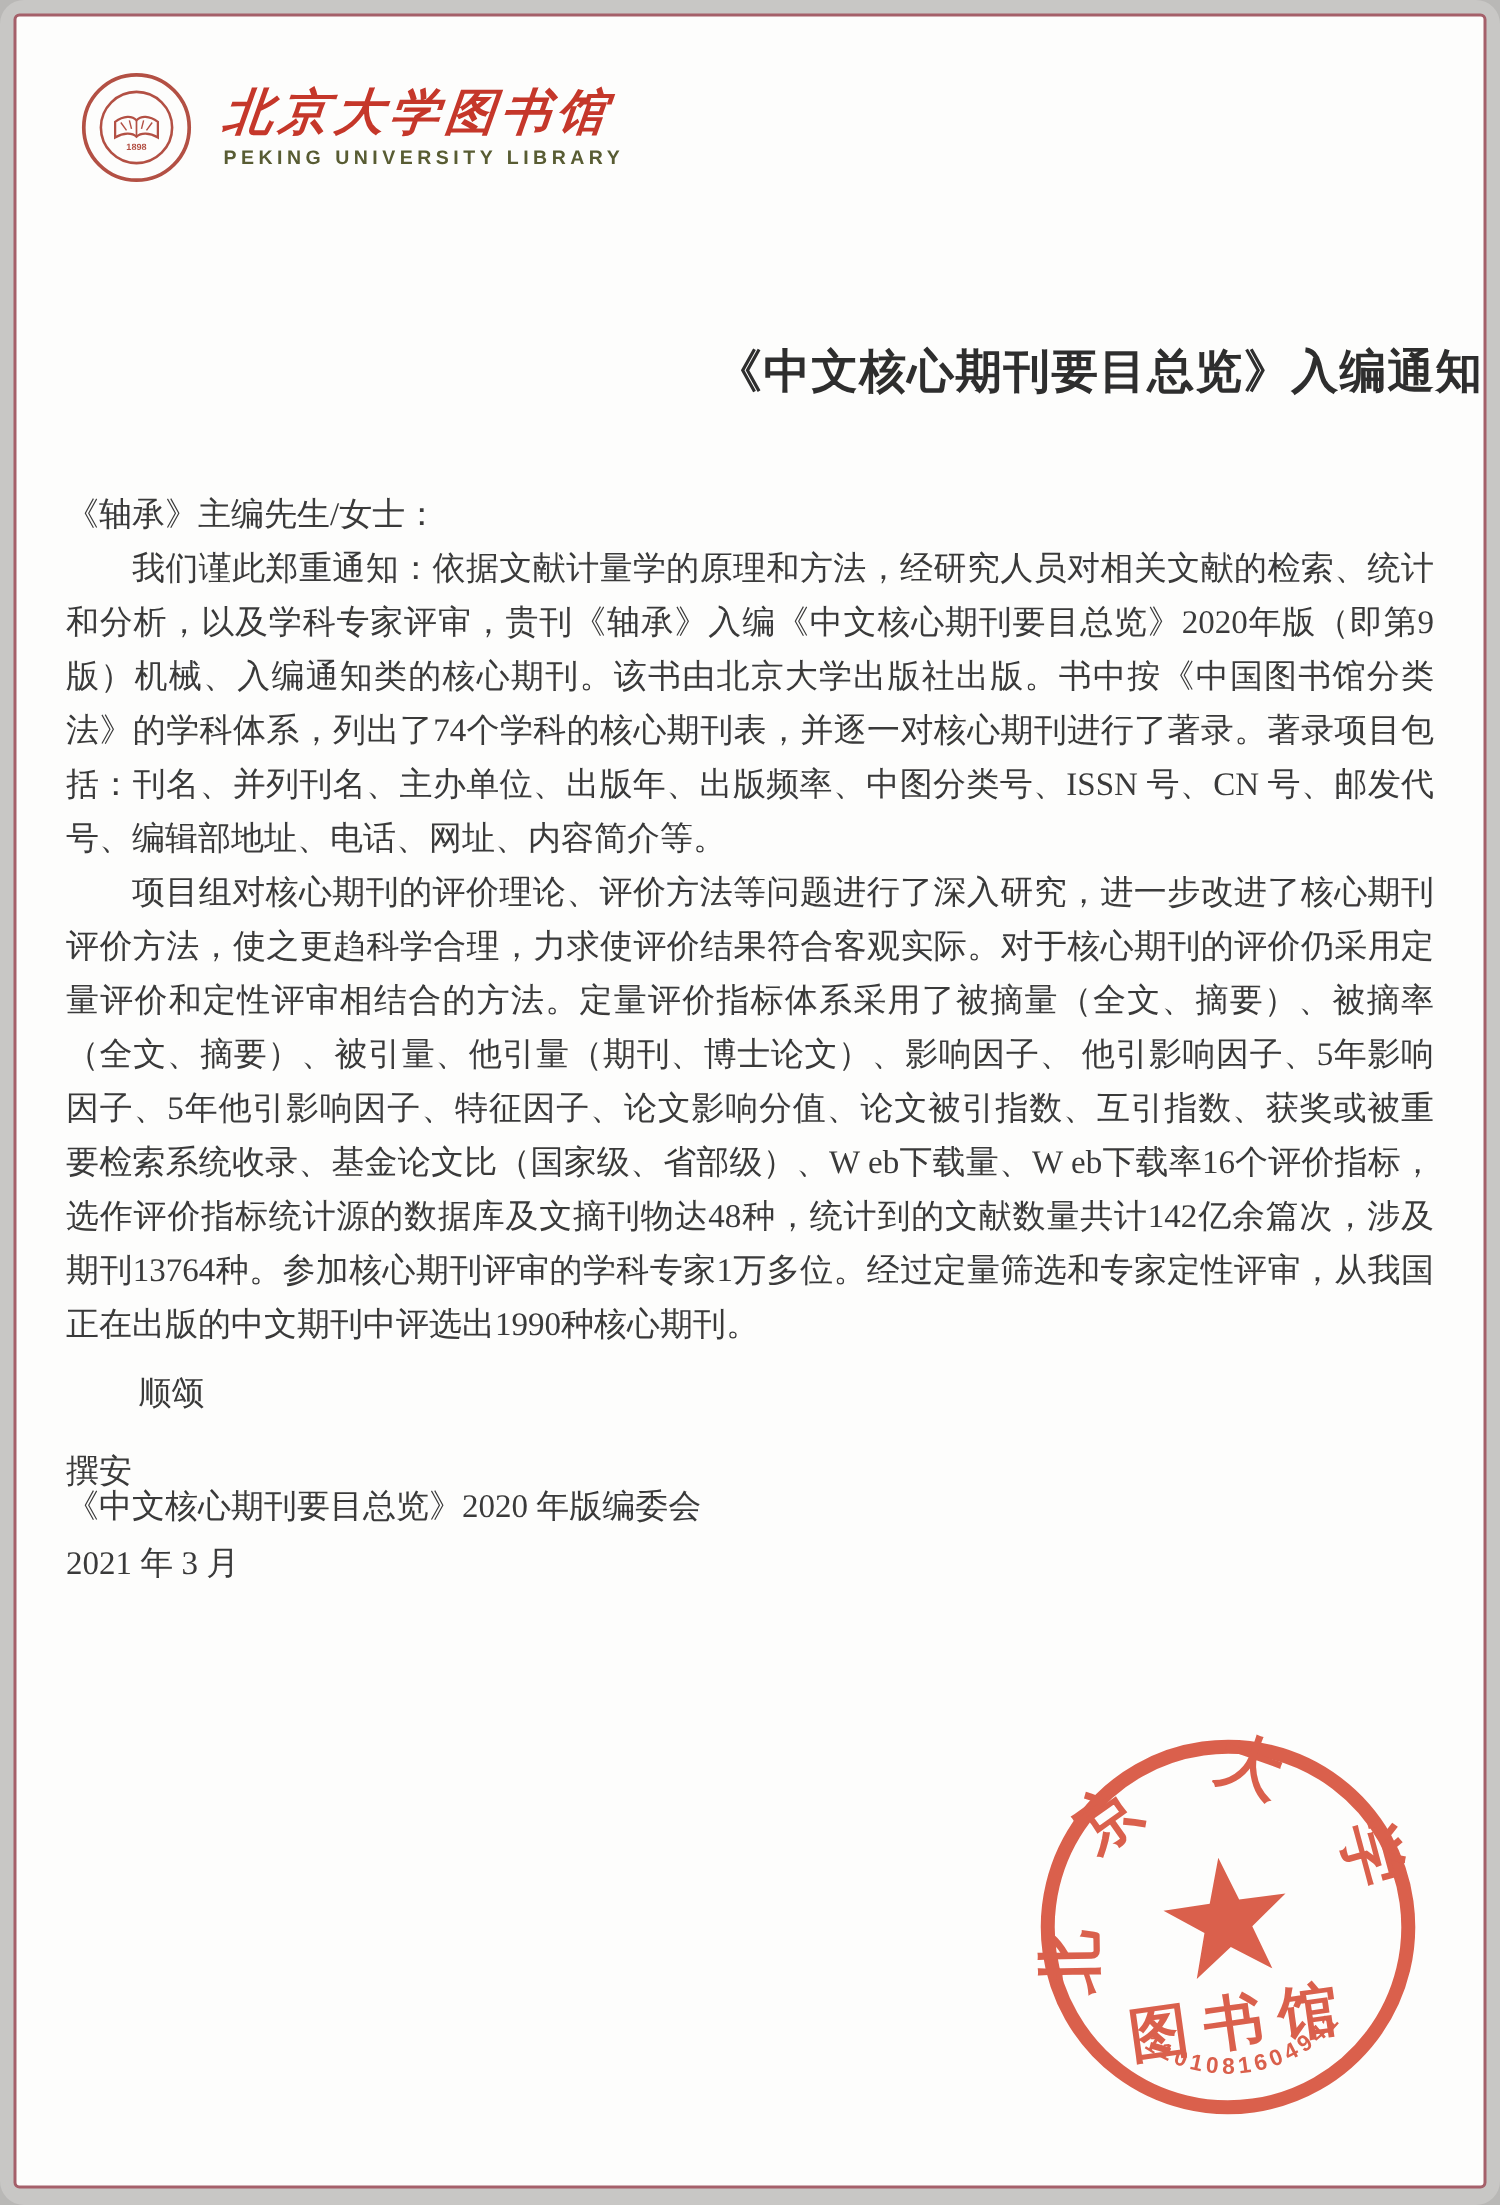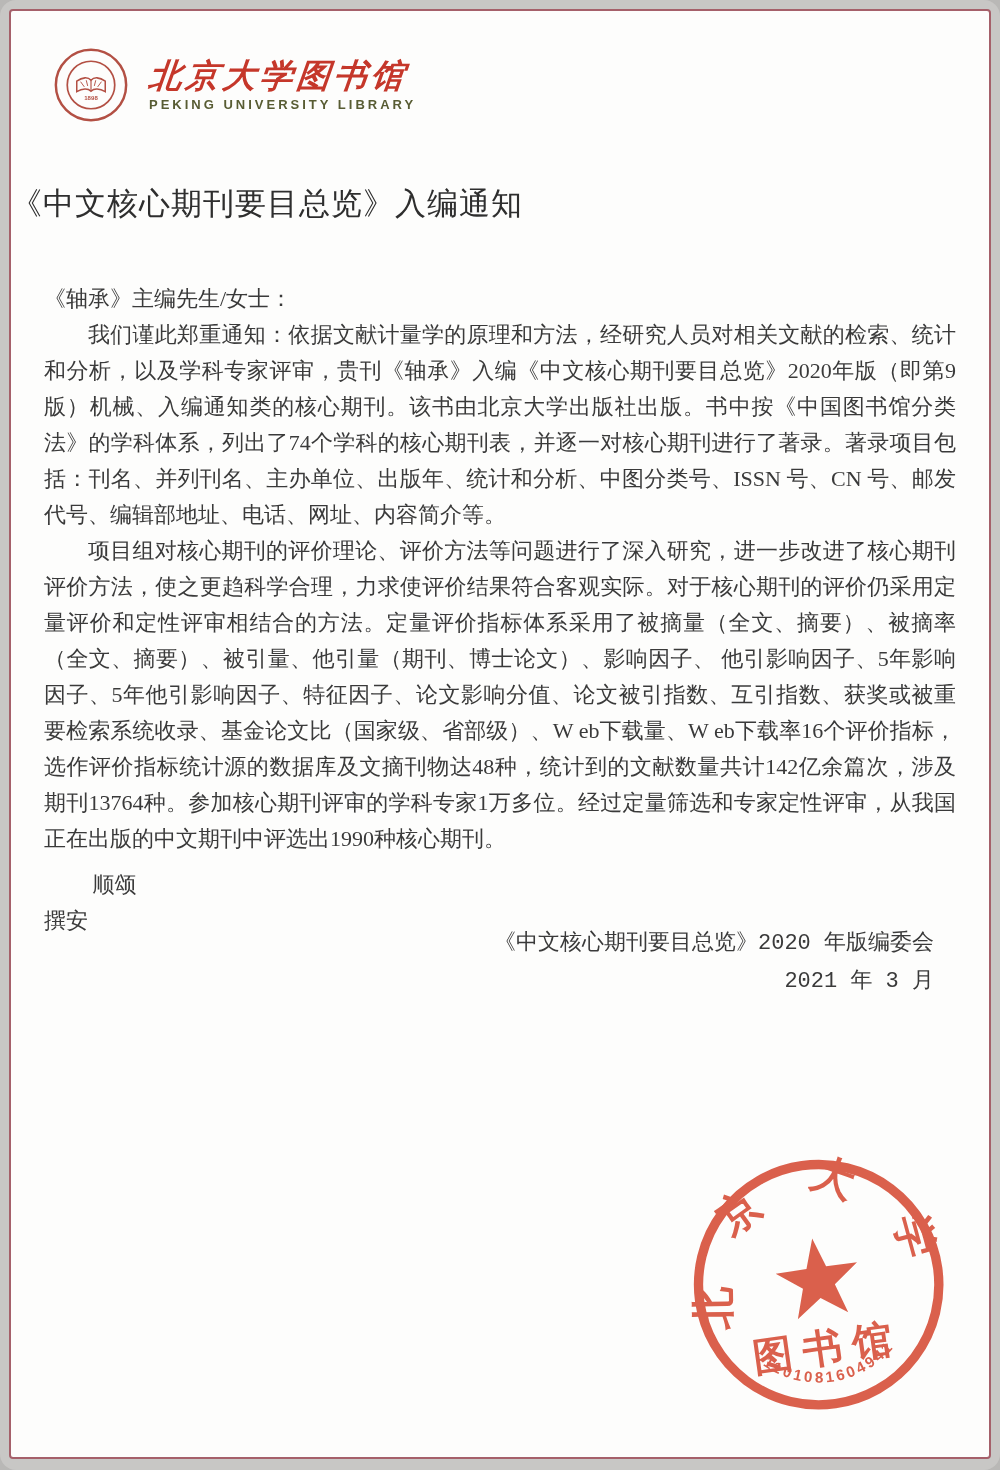--- a/index.html
+++ b/index.html
@@ -33,8 +33,8 @@
   }
   
   .title{
-    text-align:left;font-size:31px;font-weight:400;color:#2e2e2e;
-    margin-top:60px;letter-spacing:1px;
+    text-align:right;font-size:31px;font-weight:700;color:#2e2e2e;
+    margin-top:104px;letter-spacing:1px;
   }
   
   .content{padding:0 33px;color:#3a3a3a;}

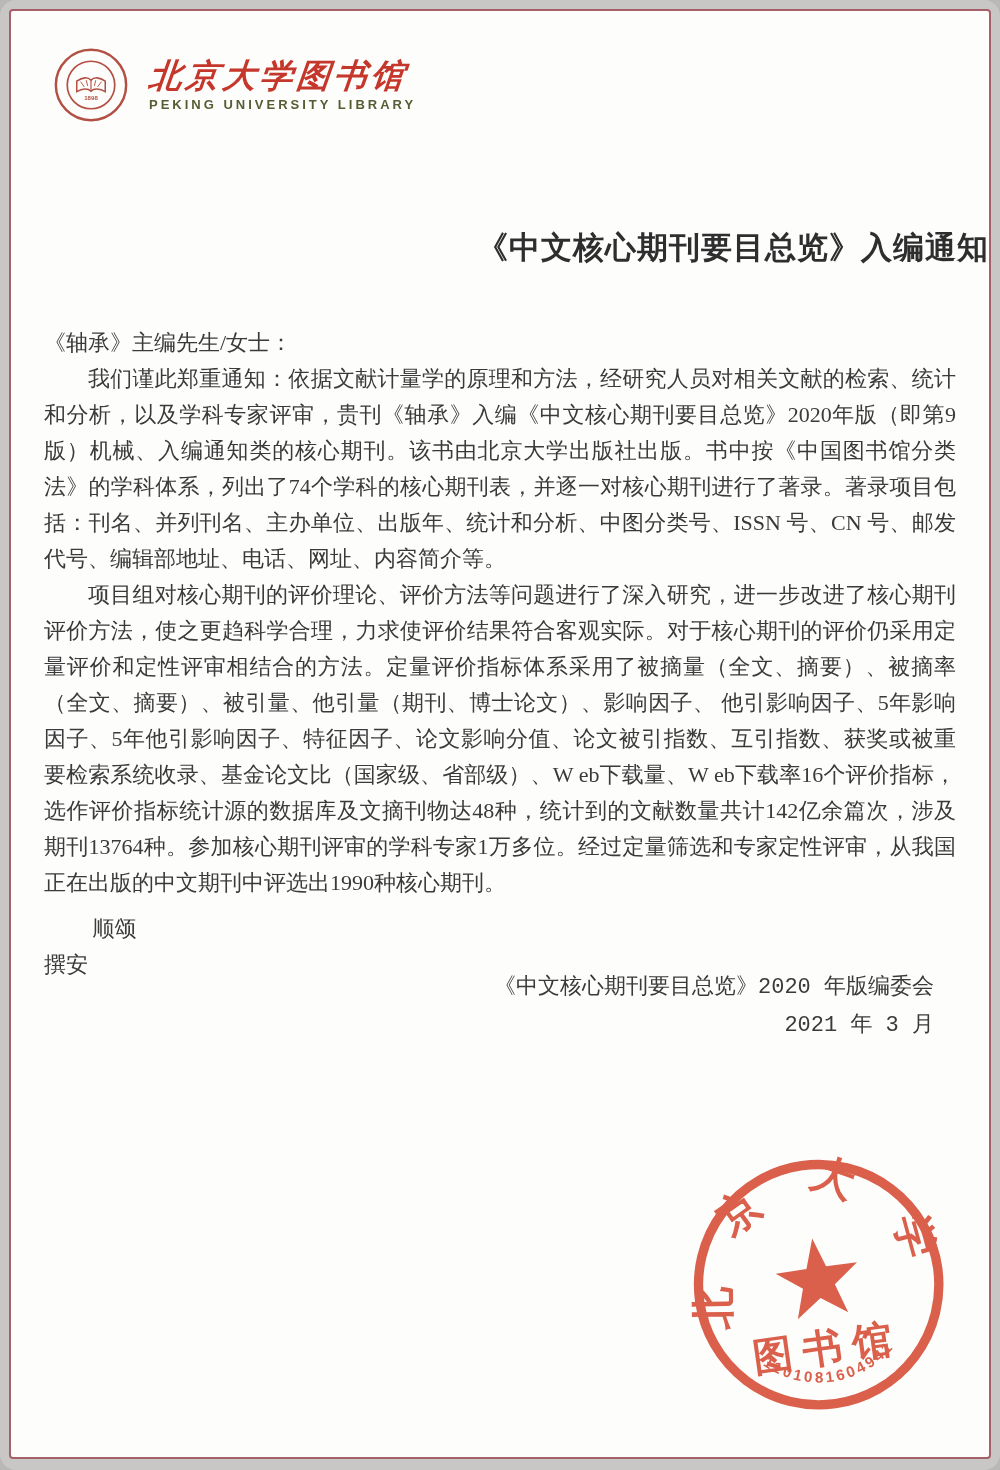--- a/index.html
+++ b/index.html
@@ -91,7 +91,7 @@
 
     <div class="content">
       <p class="greeting"><span class="b">《轴承》</span><span>主编先生/女士：</span></p>
-      <p class="para"><span>我们谨此郑重通知：依据文献计量学的原理和方法，经研究人员对相关文献的检索、统计和分析，以及学科专家评审，贵刊</span><span class="b">《轴承》</span><span>入编《中文核心期刊要目总览》2020年版（即第9版）</span><span class="b">机械、入编通知</span><span>类的核心期刊。该书由北京大学出版社出版。书中按《中国图书馆分类法》的学科体系，列出了74个学科的核心期刊表，并逐一对核心期刊进行了著录。著录项目包括：刊名、并列刊名、主办单位、出版年、统计和分析、中图分类号、ISSN 号、CN 号、邮发代号、编辑部地址、电话、网址、内容简介等。</span></p>
+      <p class="para"><span>我们谨此郑重通知：依据文献计量学的原理和方法，经研究人员对相关文献的检索、统计和分析，以及学科专家评审，贵刊</span><span class="b">《轴承》</span><span>入编《中文核心期刊要目总览》2020年版（即第9版）</span><span class="b">机械、入编通知</span><span>类的核心期刊。该书由北京大学出版社出版。书中按《中国图书馆分类法》的学科体系，列出了74个学科的核心期刊表，并逐一对核心期刊进行了著录。著录项目包括：刊名、并列刊名、主办单位、出版年、出版频率、中图分类号、ISSN 号、CN 号、邮发代号、编辑部地址、电话、网址、内容简介等。</span></p>
       <p class="para"><span>项目组对核心期刊的评价理论、评价方法等问题进行了深入研究，进一步改进了核心期刊评价方法，使之更趋科学合理，力求使评价结果符合客观实际。对于核心期刊的评价仍采用定量评价和定性评审相结合的方法。定量评价指标体系采用了被摘量（全文、摘要）、被摘率（全文、摘要）、被引量、他引量（期刊、博士论文）、影响因子、 他引影响因子、5年影响因子、5年他引影响因子、特征因子、论文影响分值、论文被引指数、互引指数、获奖或被重要检索系统收录、基金论文比（国家级、省部级）、W eb下载量、W eb下载率16个评价指标，选作评价指标统计源的数据库及文摘刊物达48种，统计到的文献数量共计142亿余篇次，涉及期刊13764种。参加核心期刊评审的学科专家1万多位。经过定量筛选和专家定性评审，从我国正在出版的中文期刊中评选出1990种核心期刊。</span></p>
 
       <p class="closing1">顺颂</p>

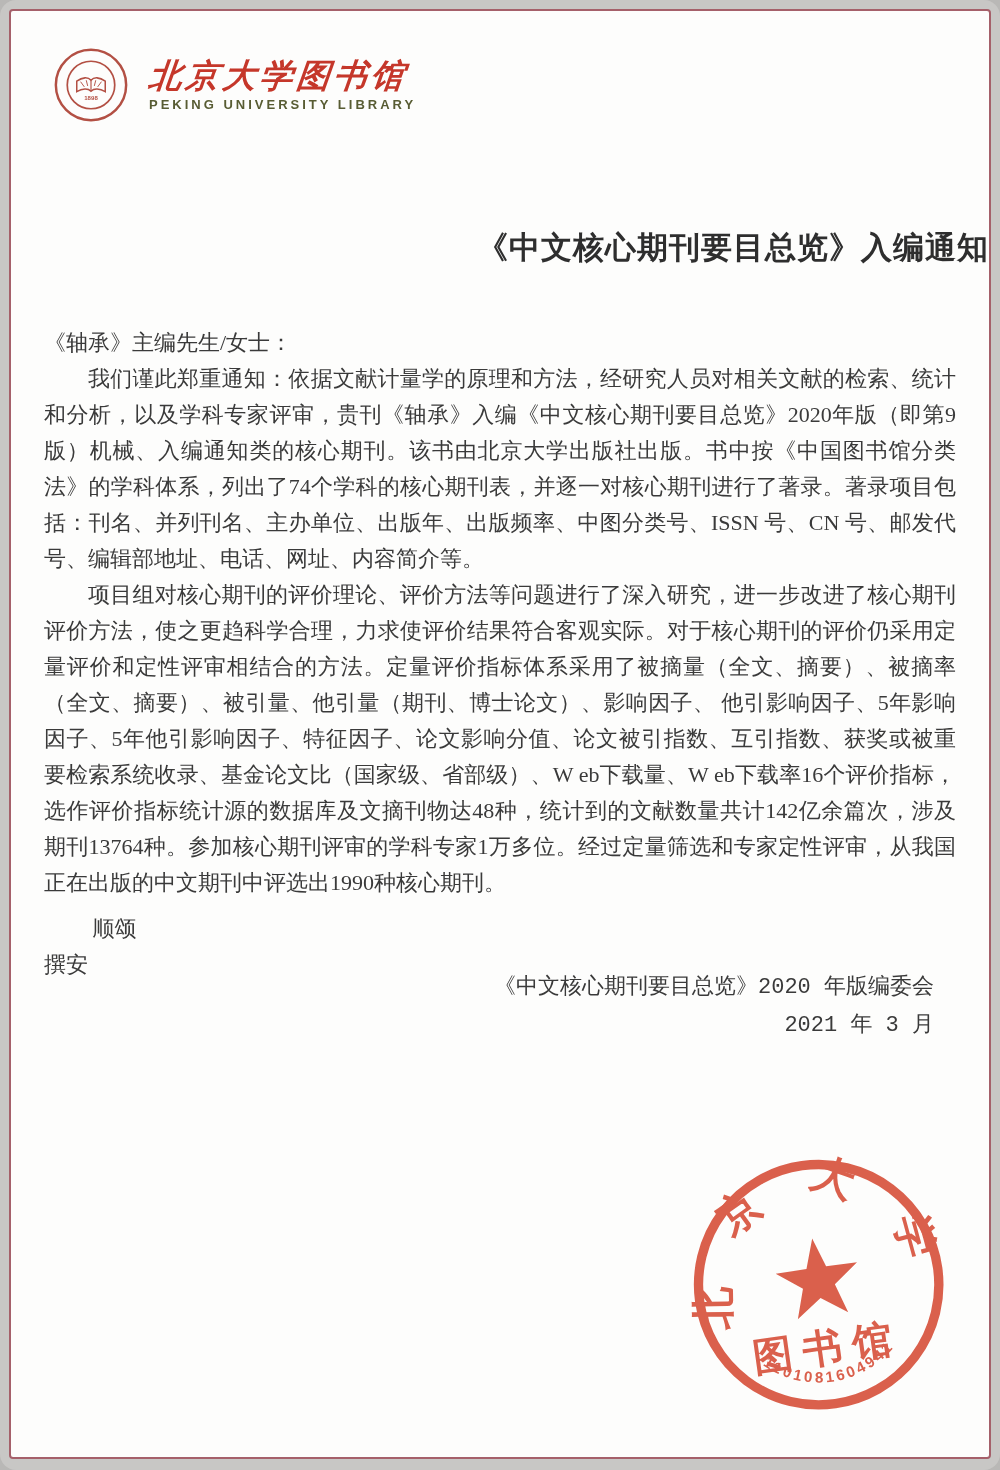--- a/index.html
+++ b/index.html
@@ -44,7 +44,7 @@
     text-align:justify;text-indent:2em;
   }
   .b{font-weight:400;}
-  .closing1{margin:10px 0 0 0;font-size:22px;line-height:36px;text-indent:2.2em;}
+  .closing1{margin:10px 0 16px 0;font-size:22px;line-height:36px;text-indent:2.2em;}
   .closing2{margin:0;font-size:22px;line-height:36px;}
   .signature{
     margin-top:-14px;text-align:right;padding-right:22px;

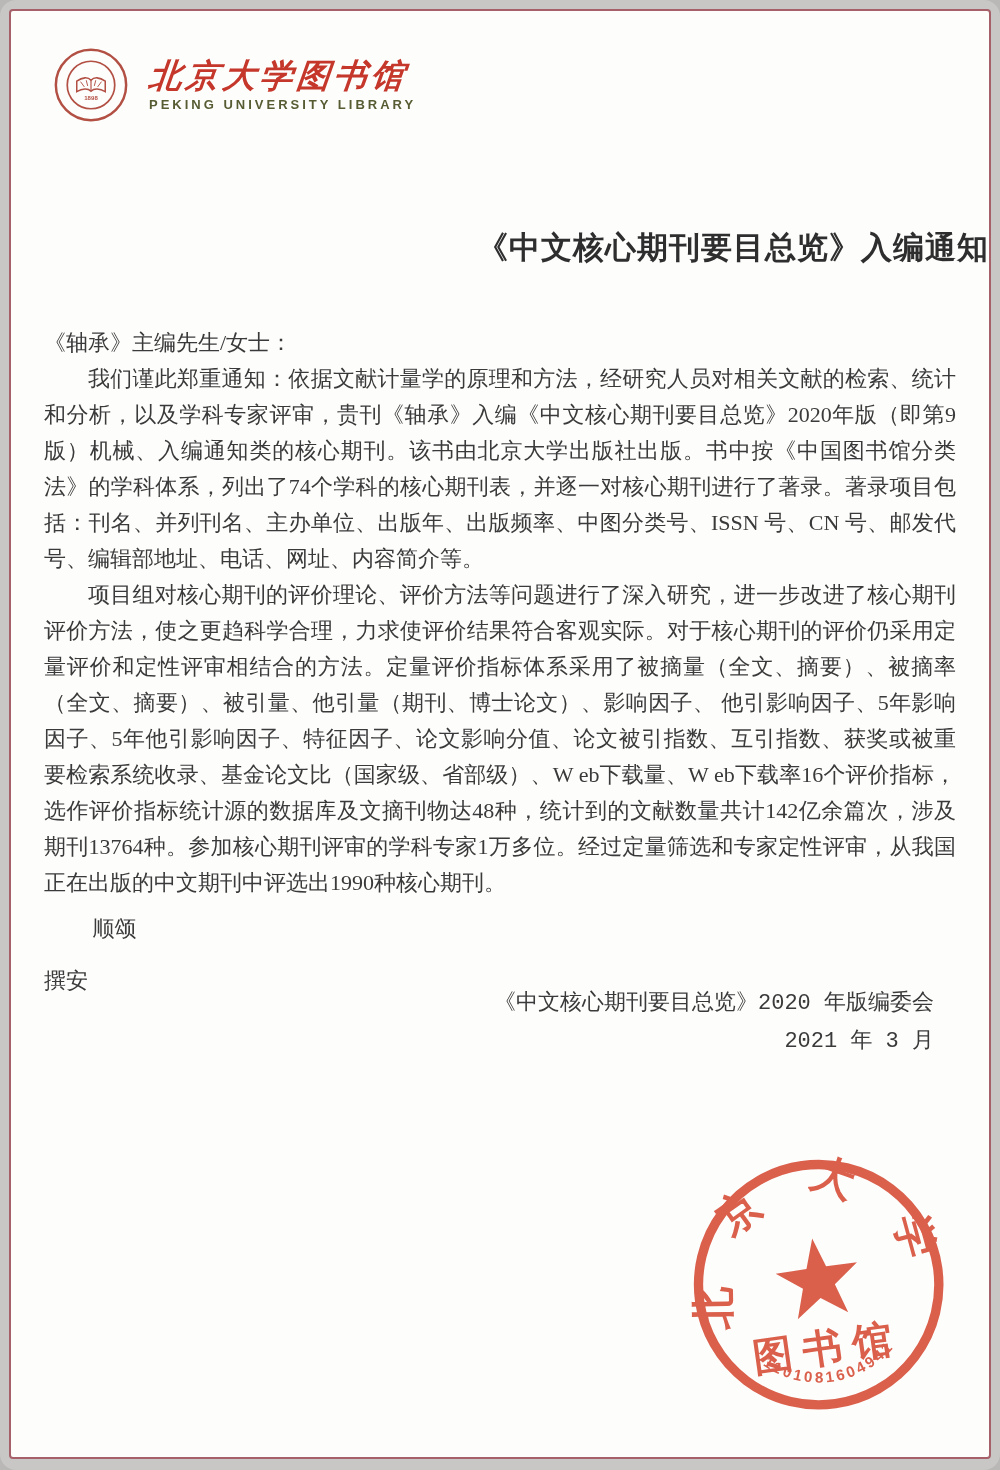--- a/index.html
+++ b/index.html
@@ -47,8 +47,8 @@
   .closing1{margin:10px 0 16px 0;font-size:22px;line-height:36px;text-indent:2.2em;}
   .closing2{margin:0;font-size:22px;line-height:36px;}
   .signature{
-    margin-top:-14px;text-align:right;padding-right:22px;
-    font-size:22px;line-height:38px;color:#3a3a3a;position:relative;z-index:1;font-family:Liberation Mono, monospace;
+    margin-top:-14px;padding-right:22px;
+    font-size:22px;line-height:38px;color:#3a3a3a;position:relative;z-index:1;
   }
   
   .stamp{

